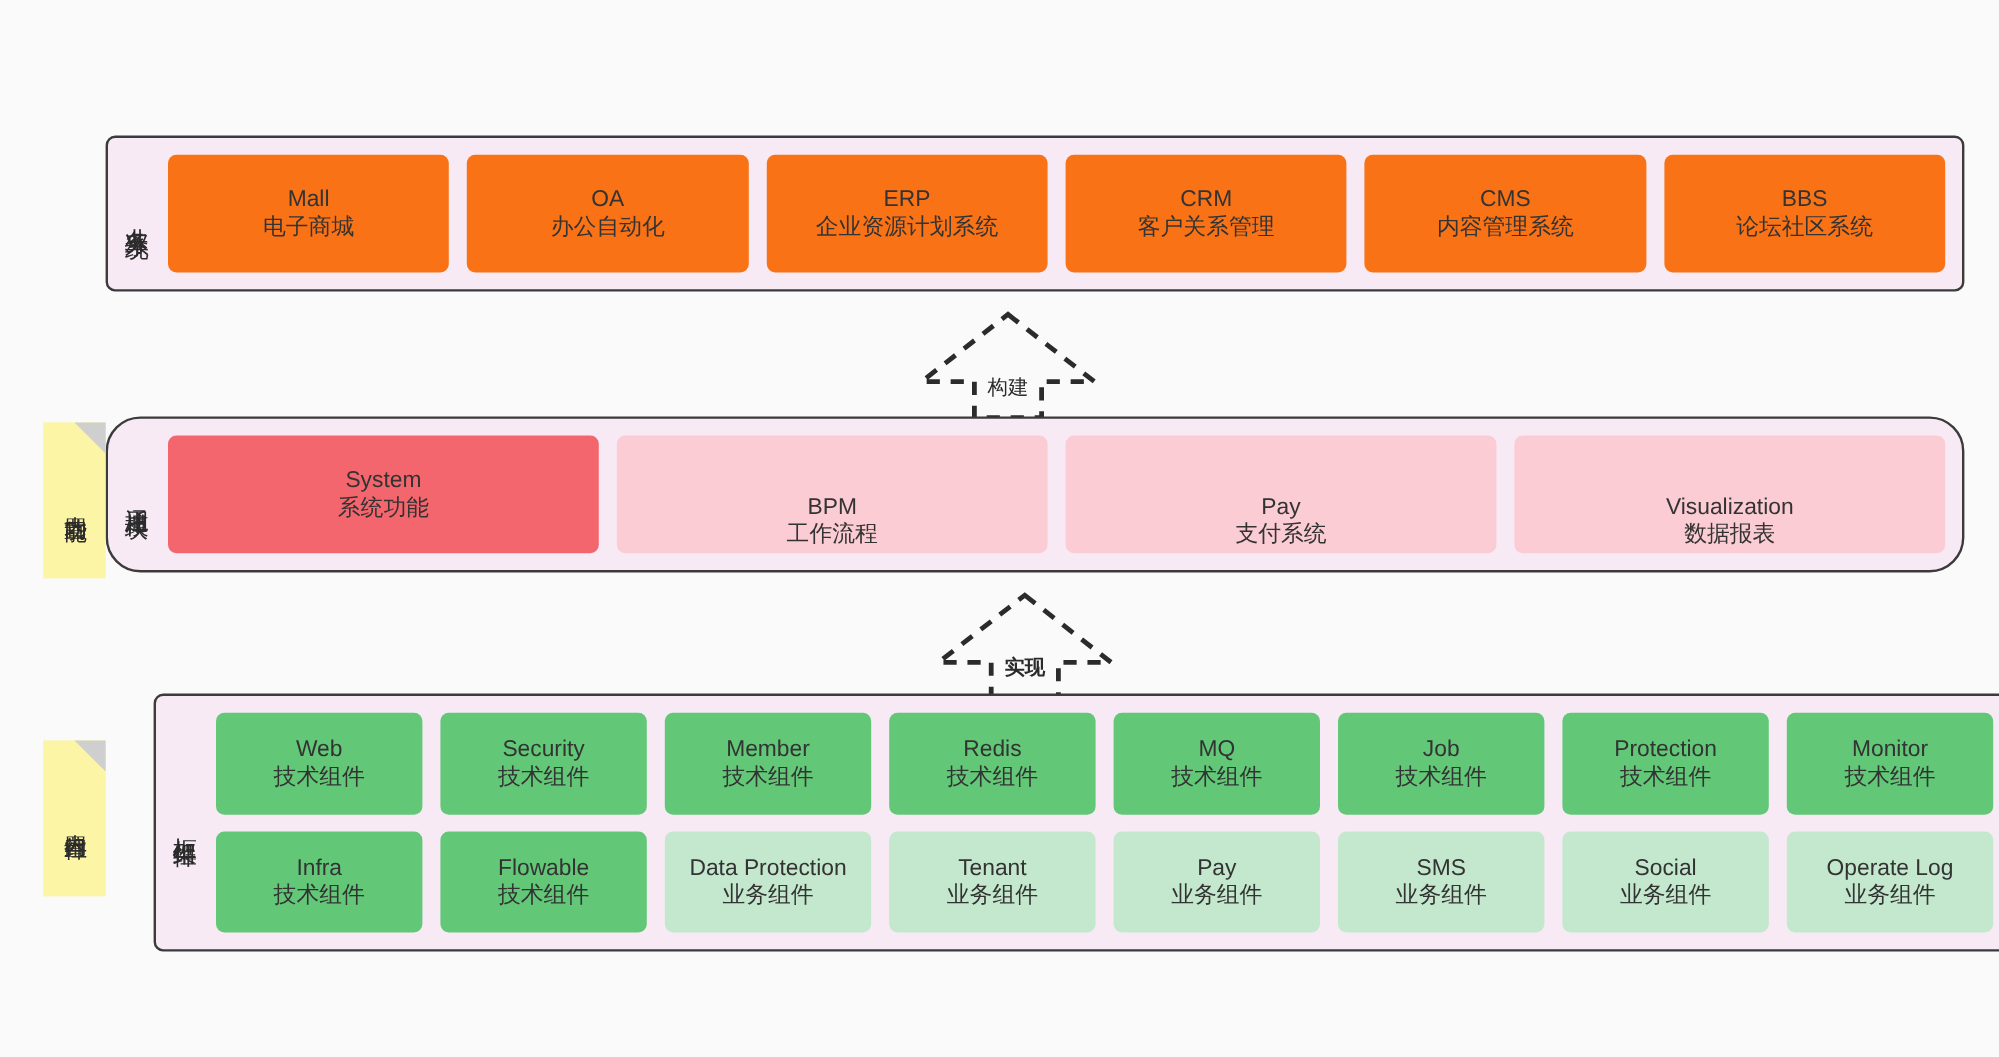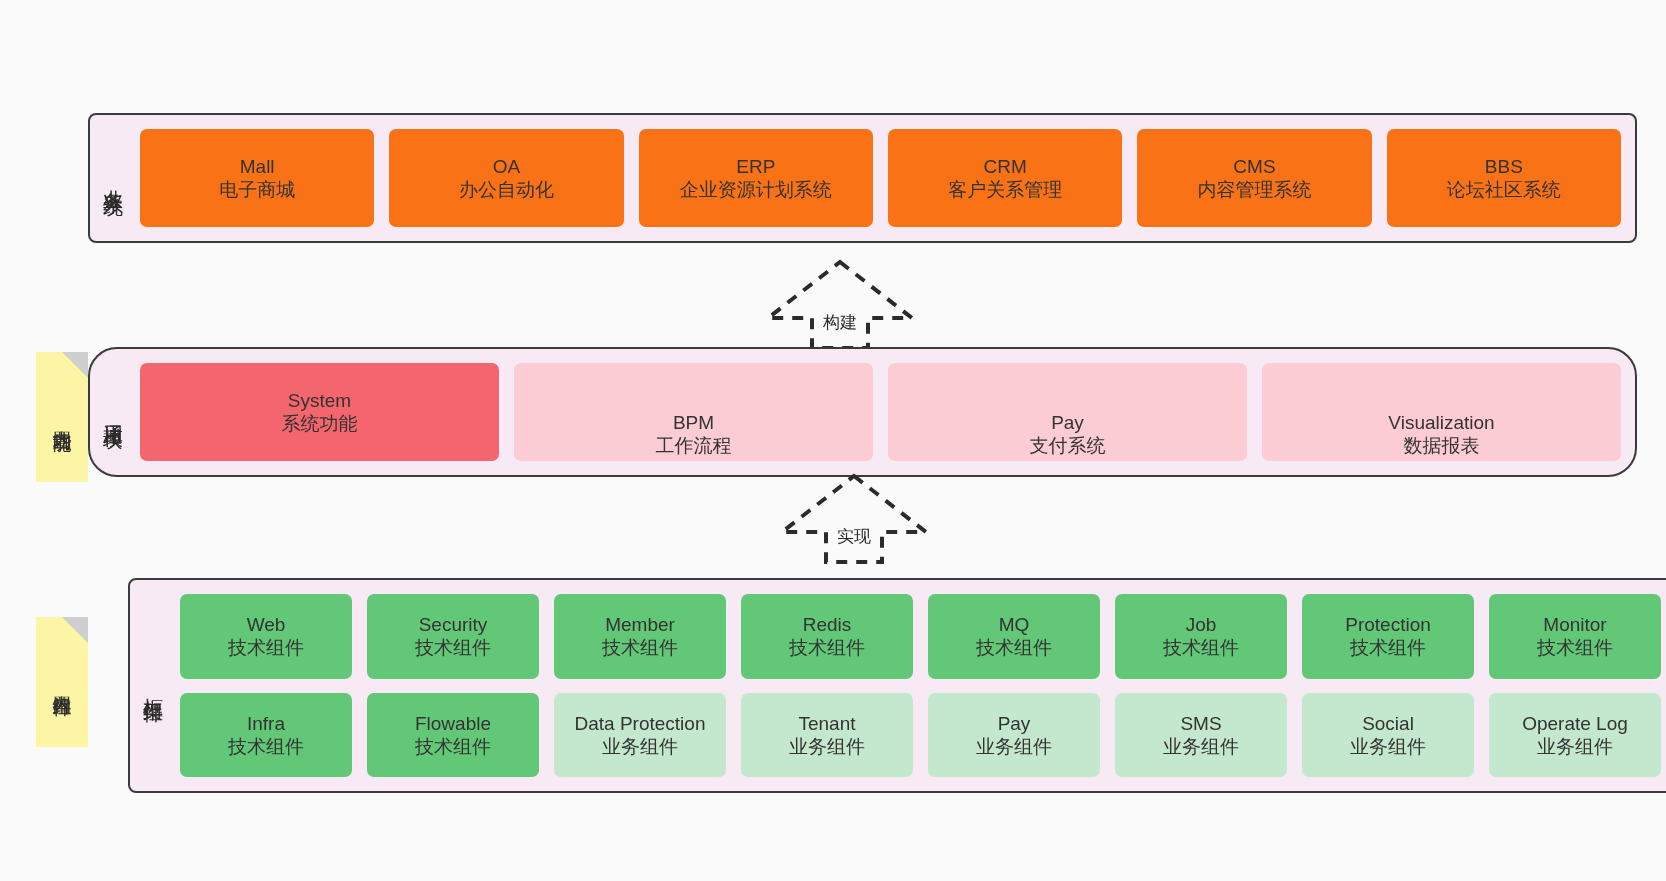--- a/index.html
+++ b/index.html
@@ -110,7 +110,7 @@
     pointer-events: none;
   }
   #arrow-build   { left: 760px; top: 256px; text-decoration: underline; }
-  #arrow-impl    { left: 774px; top: 470px; }
+  #arrow-impl    { left: 774px; top: 490px; font-weight: bold; }
 
   
   .note {

